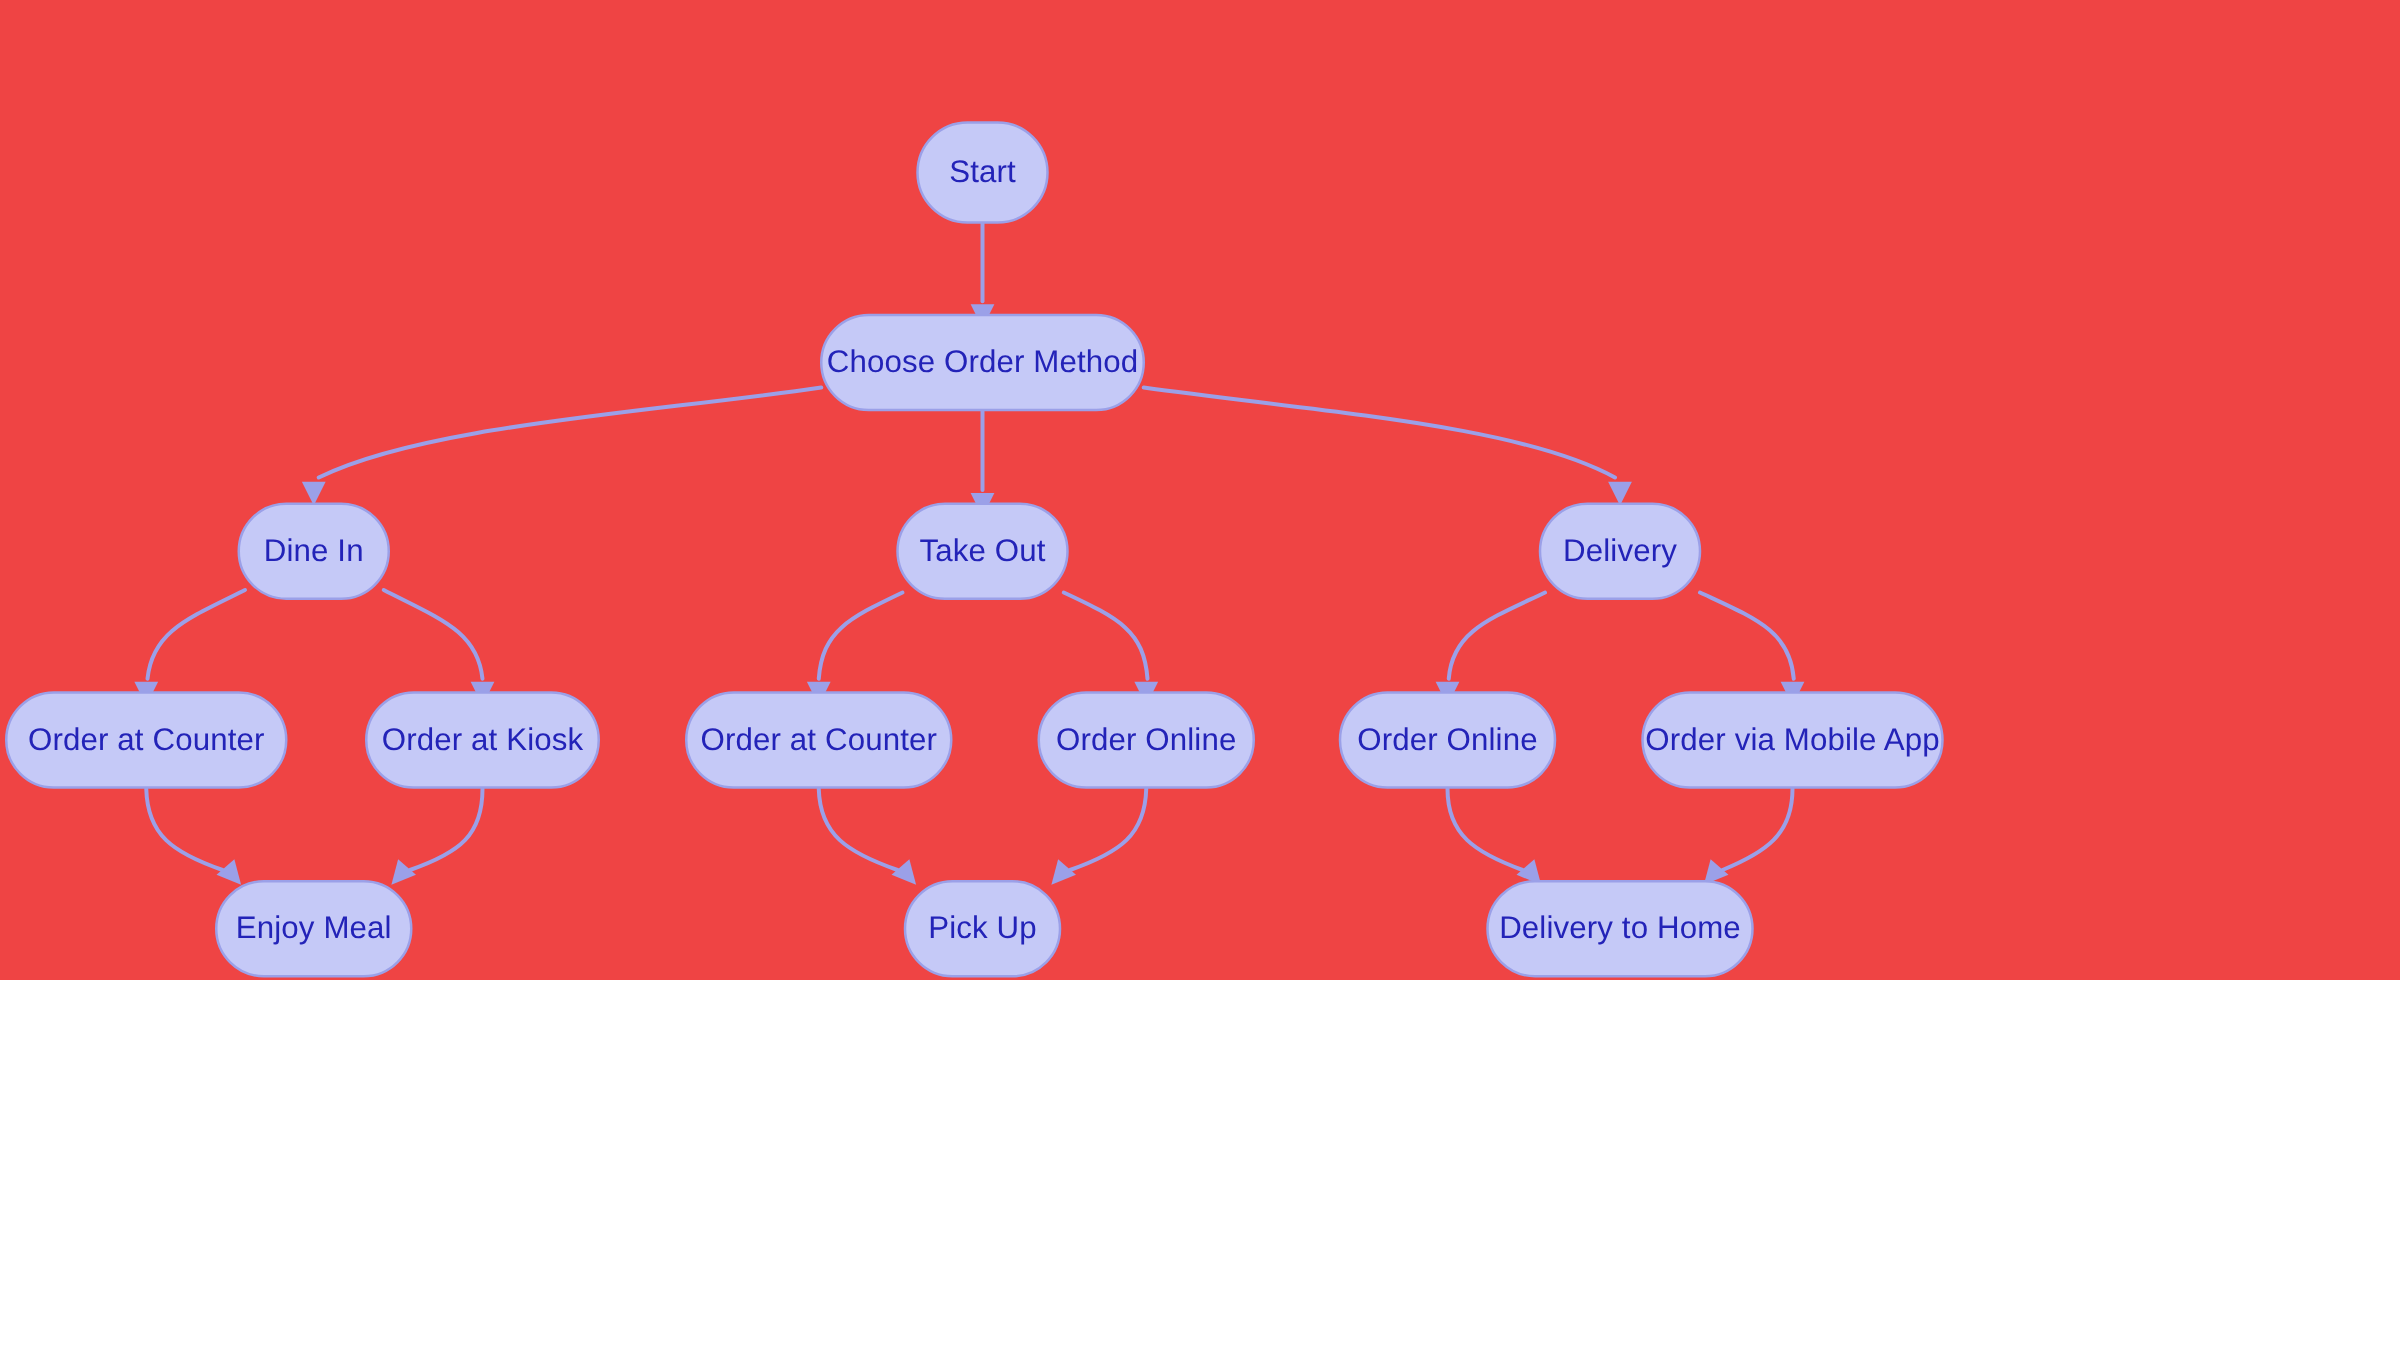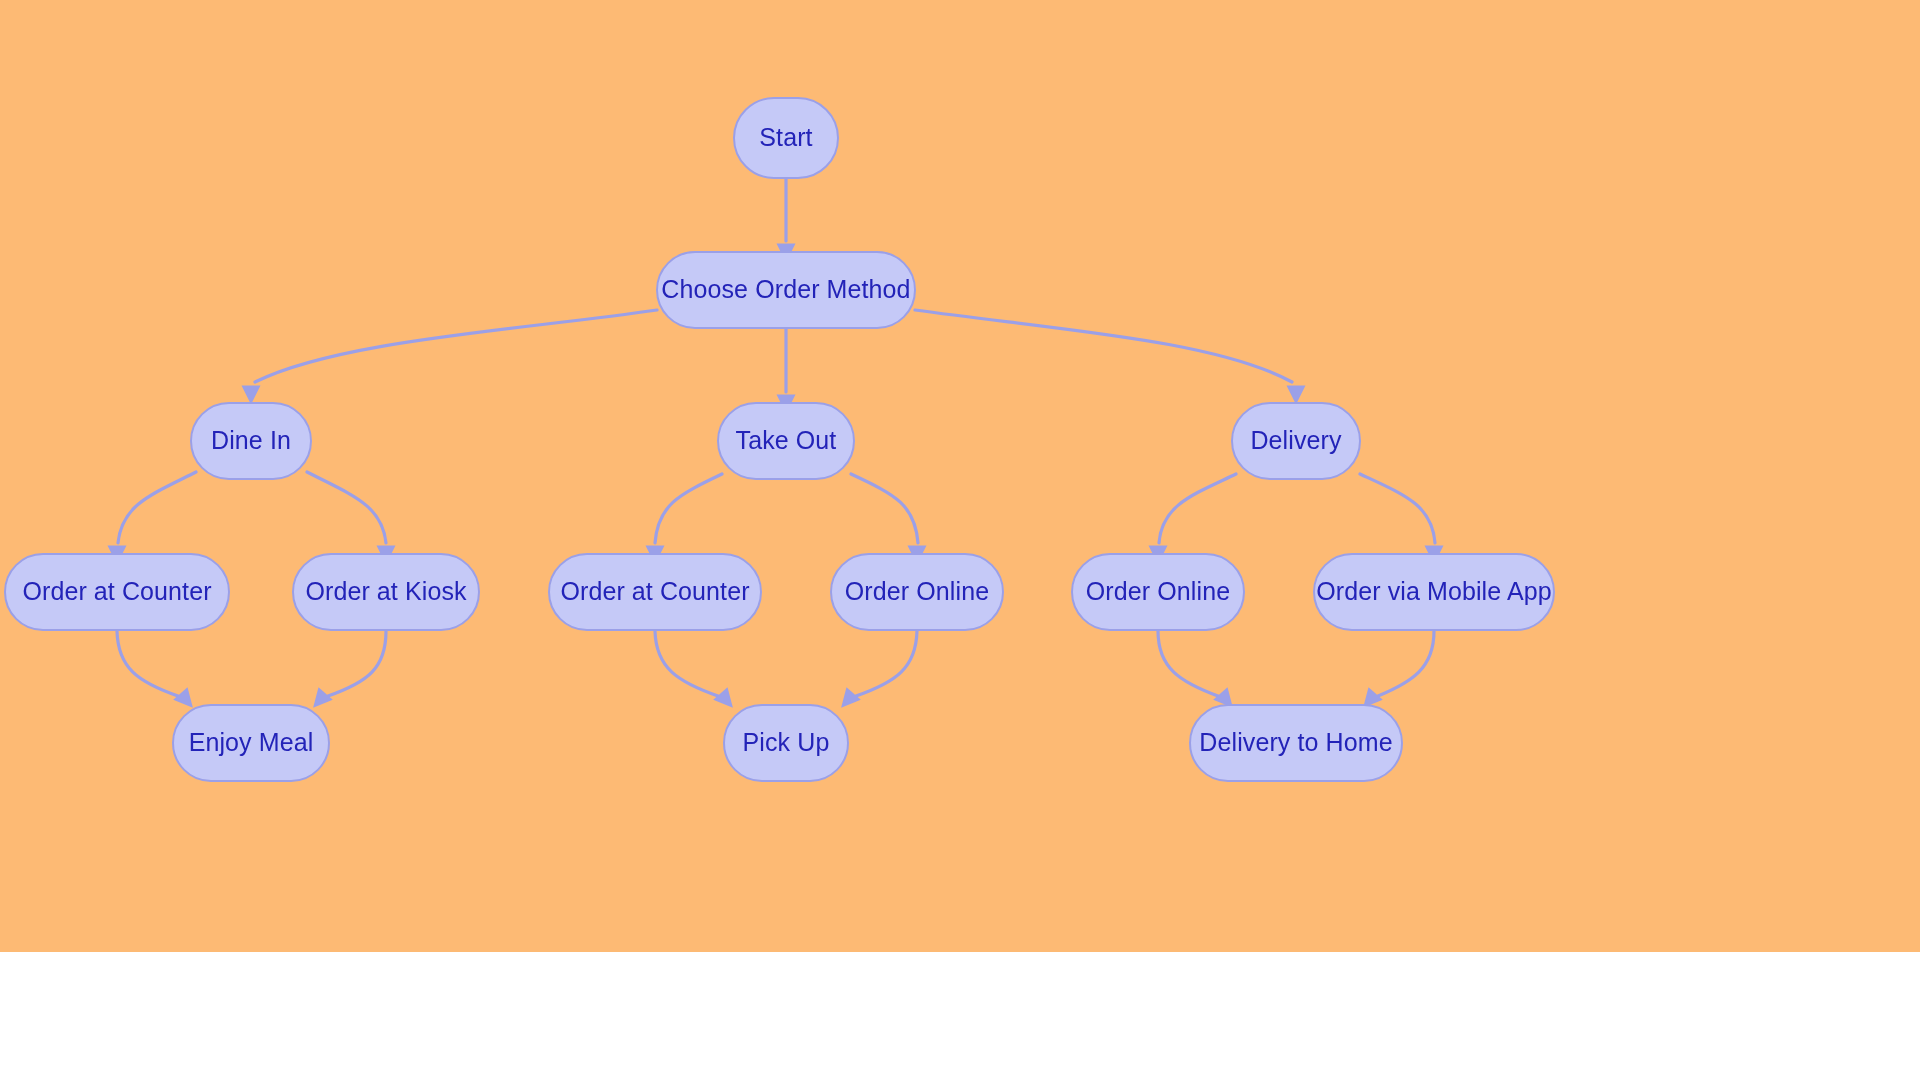--- a/index.html
+++ b/index.html
@@ -17,8 +17,8 @@
   #flow-root {
     position: relative;
     width: 1920px;
-    height: 952px;
-    background: #fdba74;
+    height: 784px;
+    background: #ef4444;
   }
   #flow-svg {
     position: absolute;

